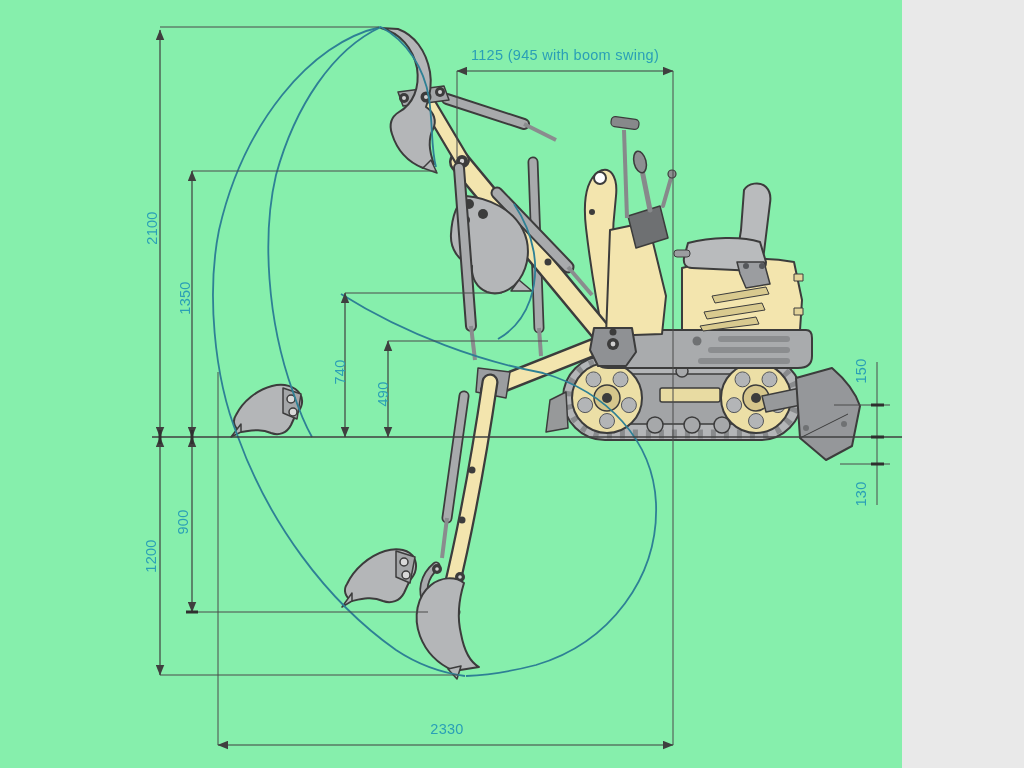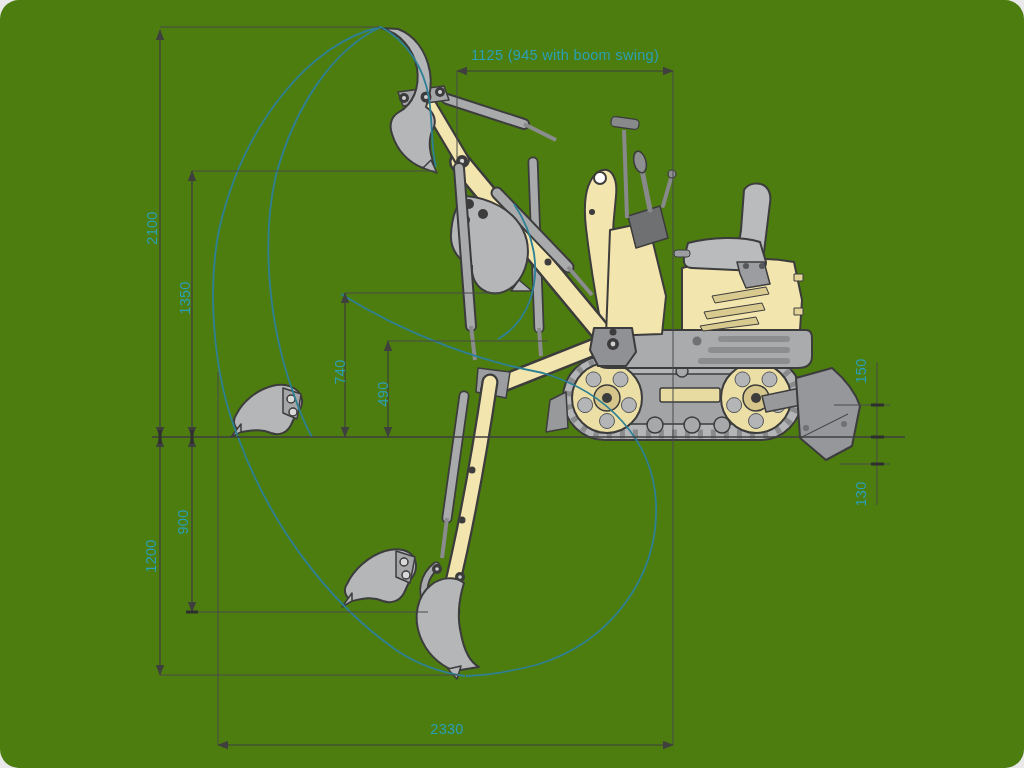--- a/index.html
+++ b/index.html
@@ -3,8 +3,8 @@
 <meta charset="utf-8">
 <style>
   html,body{margin:0;padding:0;background:#e9e9e9;}
-  .stage{position:relative;width:1024px;height:768px;background:#4d7c0f;overflow:hidden;
-         font-family:"Liberation Sans",sans-serif;border-radius:19px;}
+  .stage{position:relative;width:902px;height:768px;background:#86efac;overflow:hidden;
+         font-family:"Liberation Sans",sans-serif;}
   svg{position:absolute;left:0;top:0;}
   text{font-family:"Liberation Sans",sans-serif;font-size:14.5px;}
   .dimtxt{letter-spacing:.3px;}

